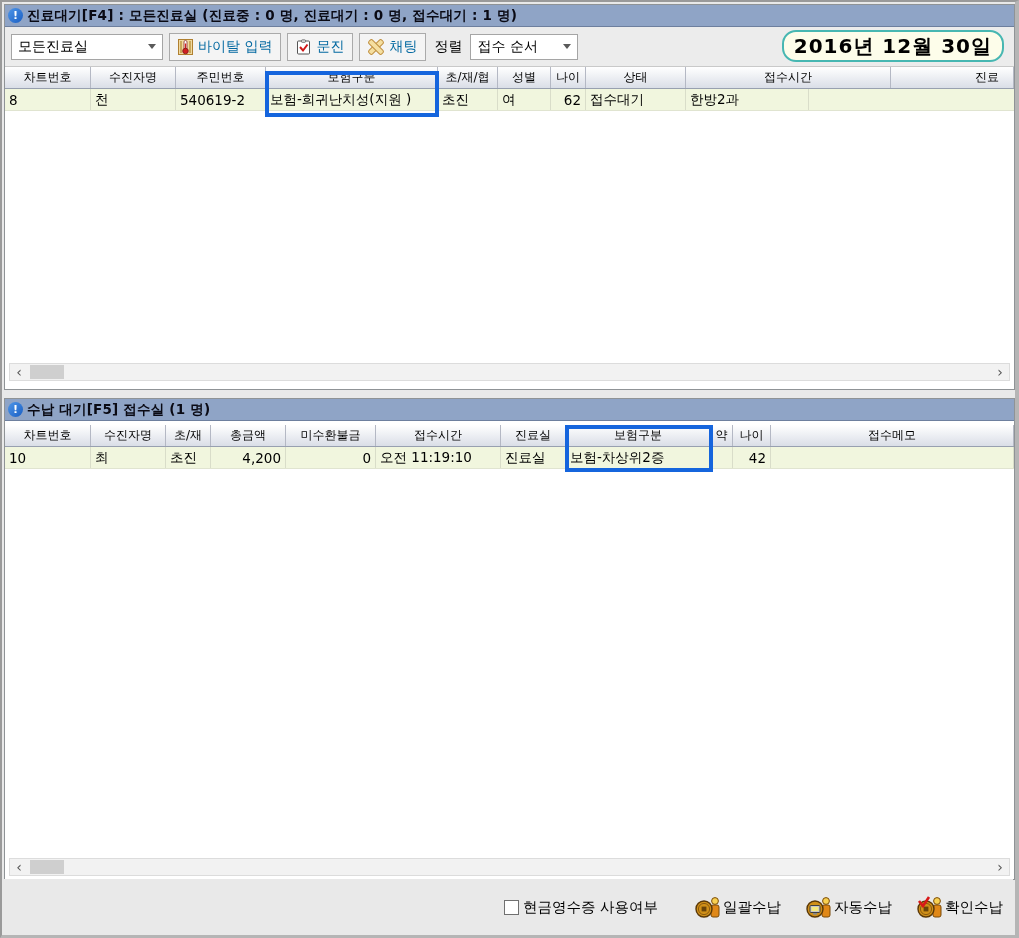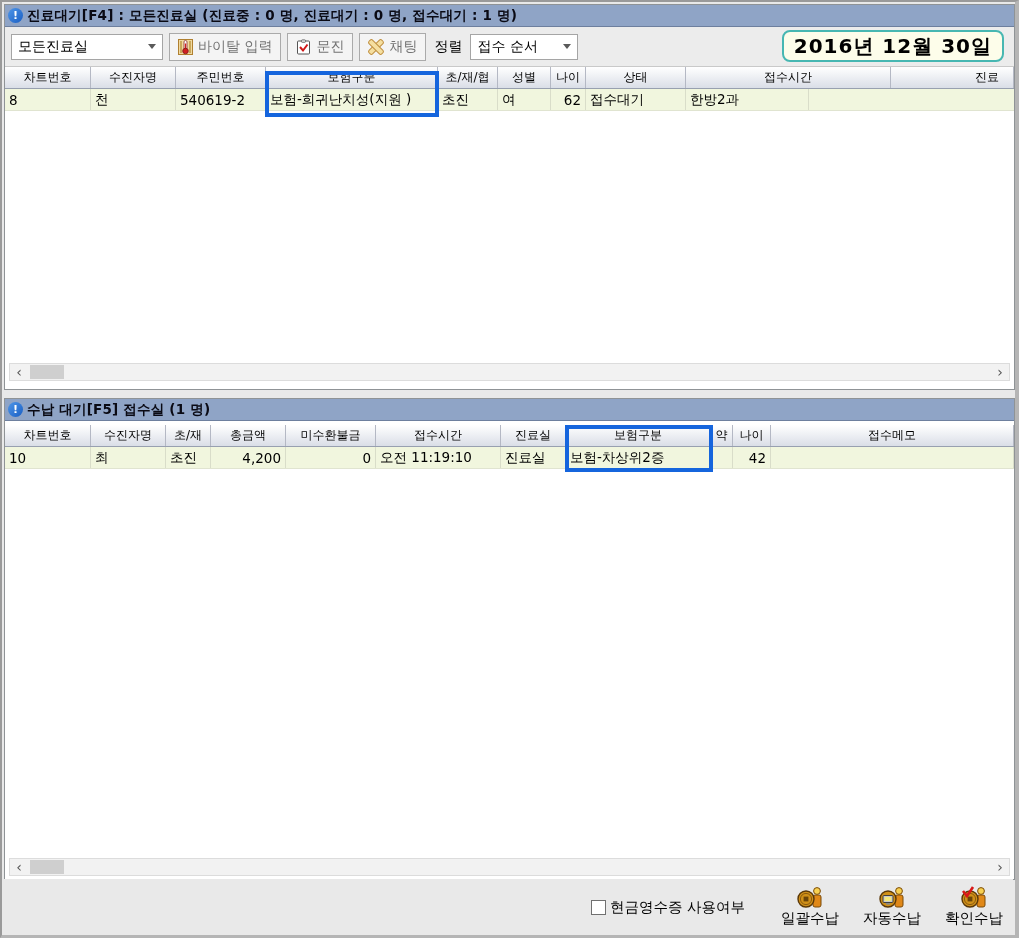--- a/index.html
+++ b/index.html
@@ -47,7 +47,7 @@
   .tb-btn {
     height:28px; background:#f4f4f4; border:1px solid #aaaaaa;
     display:flex; align-items:center; gap:5px; padding:0 8px;
-    font-size:14px; font-family:inherit; color:#737373; cursor:default;
+    font-size:14px; font-family:inherit; color:#0369a1; cursor:default;
   }
   .sort-label { padding:0 2px; }
   .datebox {

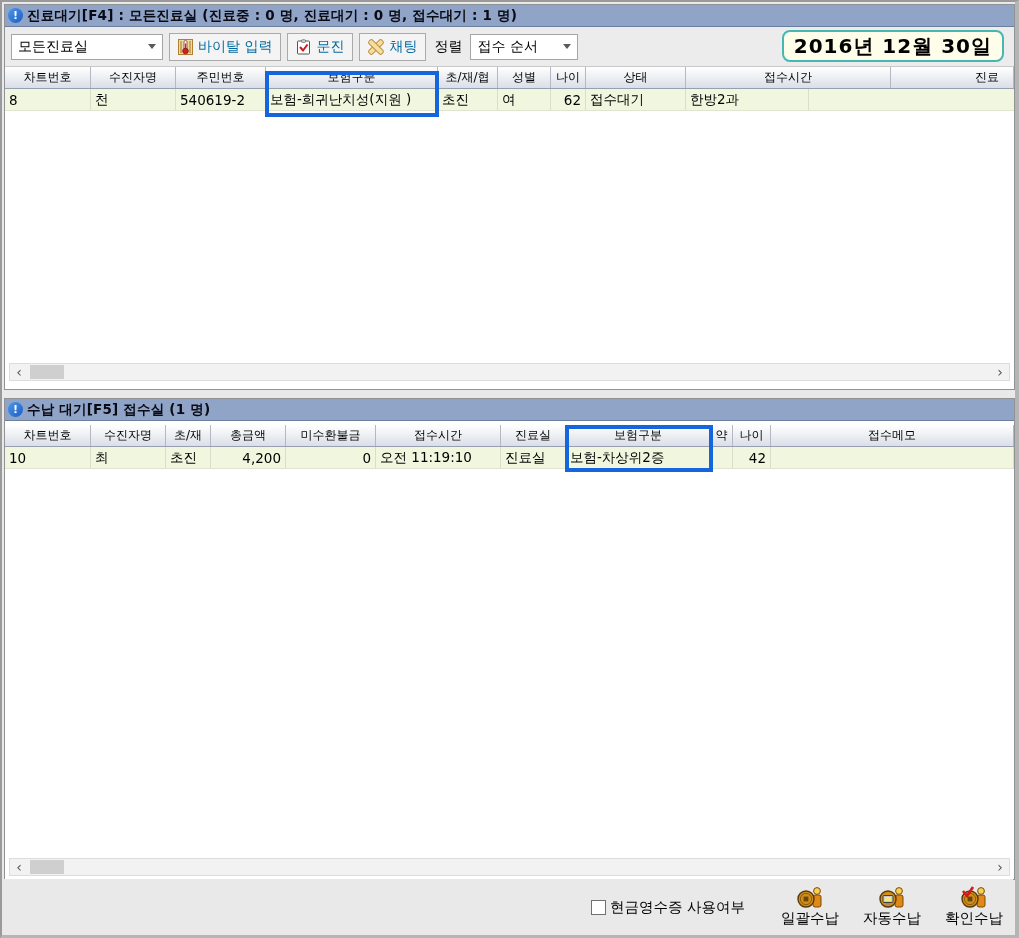--- a/index.html
+++ b/index.html
@@ -52,7 +52,7 @@
   .sort-label { padding:0 2px; }
   .datebox {
     position:absolute; right:10px; top:3px; height:32px;
-    background:#fdfdea; border:2px solid #47b7b2; border-radius:8px;
+    background:#fdfdea; border:2px solid #47b7b2; border-radius:14px;
     display:flex; align-items:center; padding:0 10px;
     font-size:20px; font-weight:bold; letter-spacing:1px;
   }

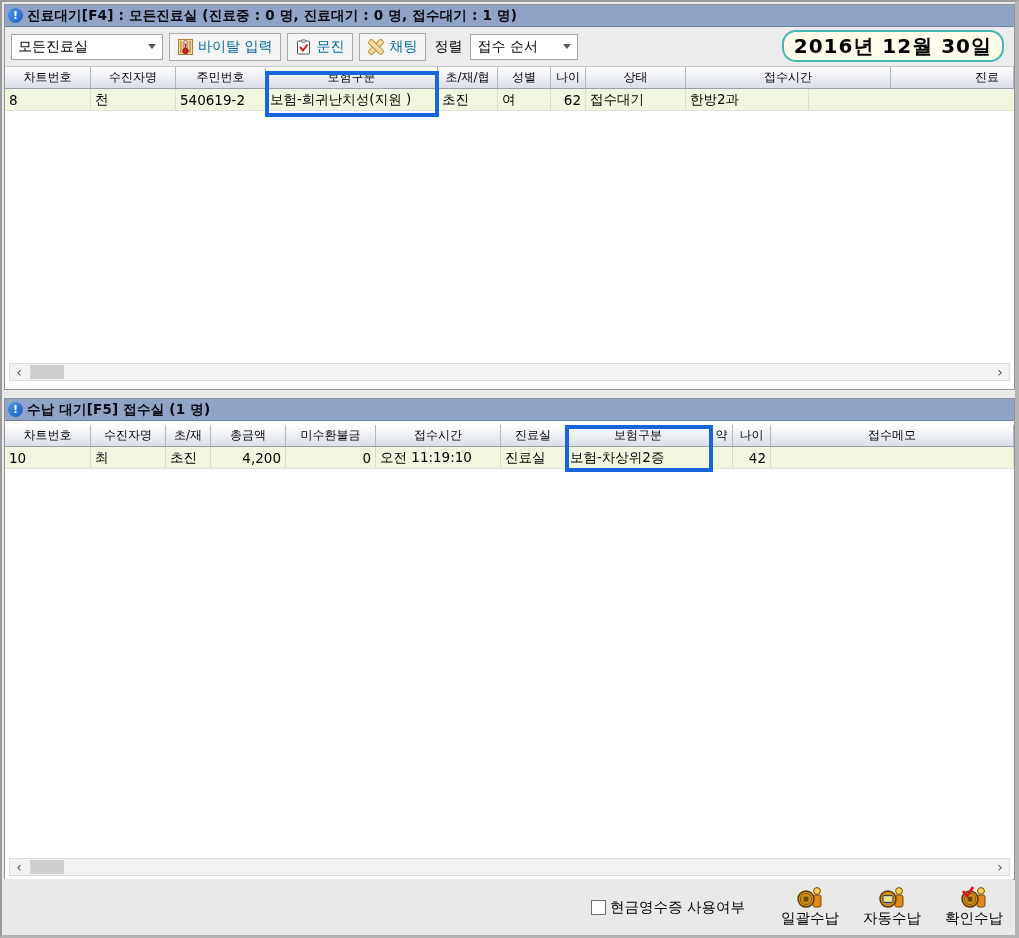--- a/index.html
+++ b/index.html
@@ -95,7 +95,7 @@
     width:15px; height:15px; background:#fff; border:1px solid #707070;
   }
   .coin-btn {
-    display:flex; flex-direction:column; align-items:center;
+    display:flex; flex-direction:row; align-items:center;
     gap:1px; font-size:14.5px; background:transparent; border:none;
     font-family:inherit; cursor:default; padding:0 2px;
   }

